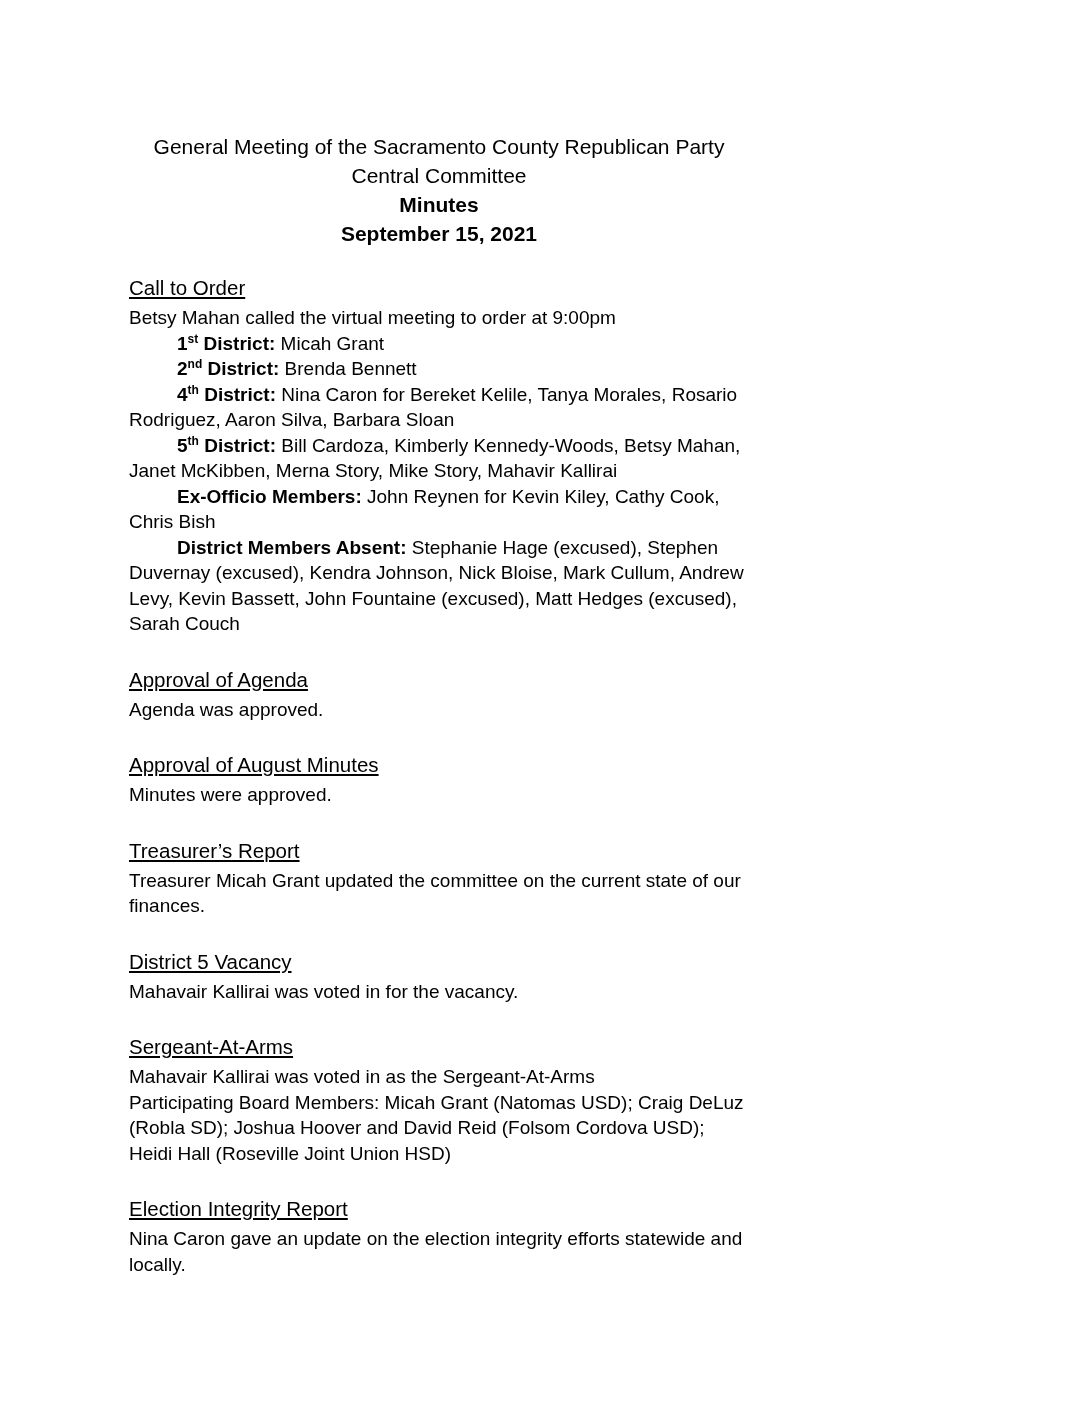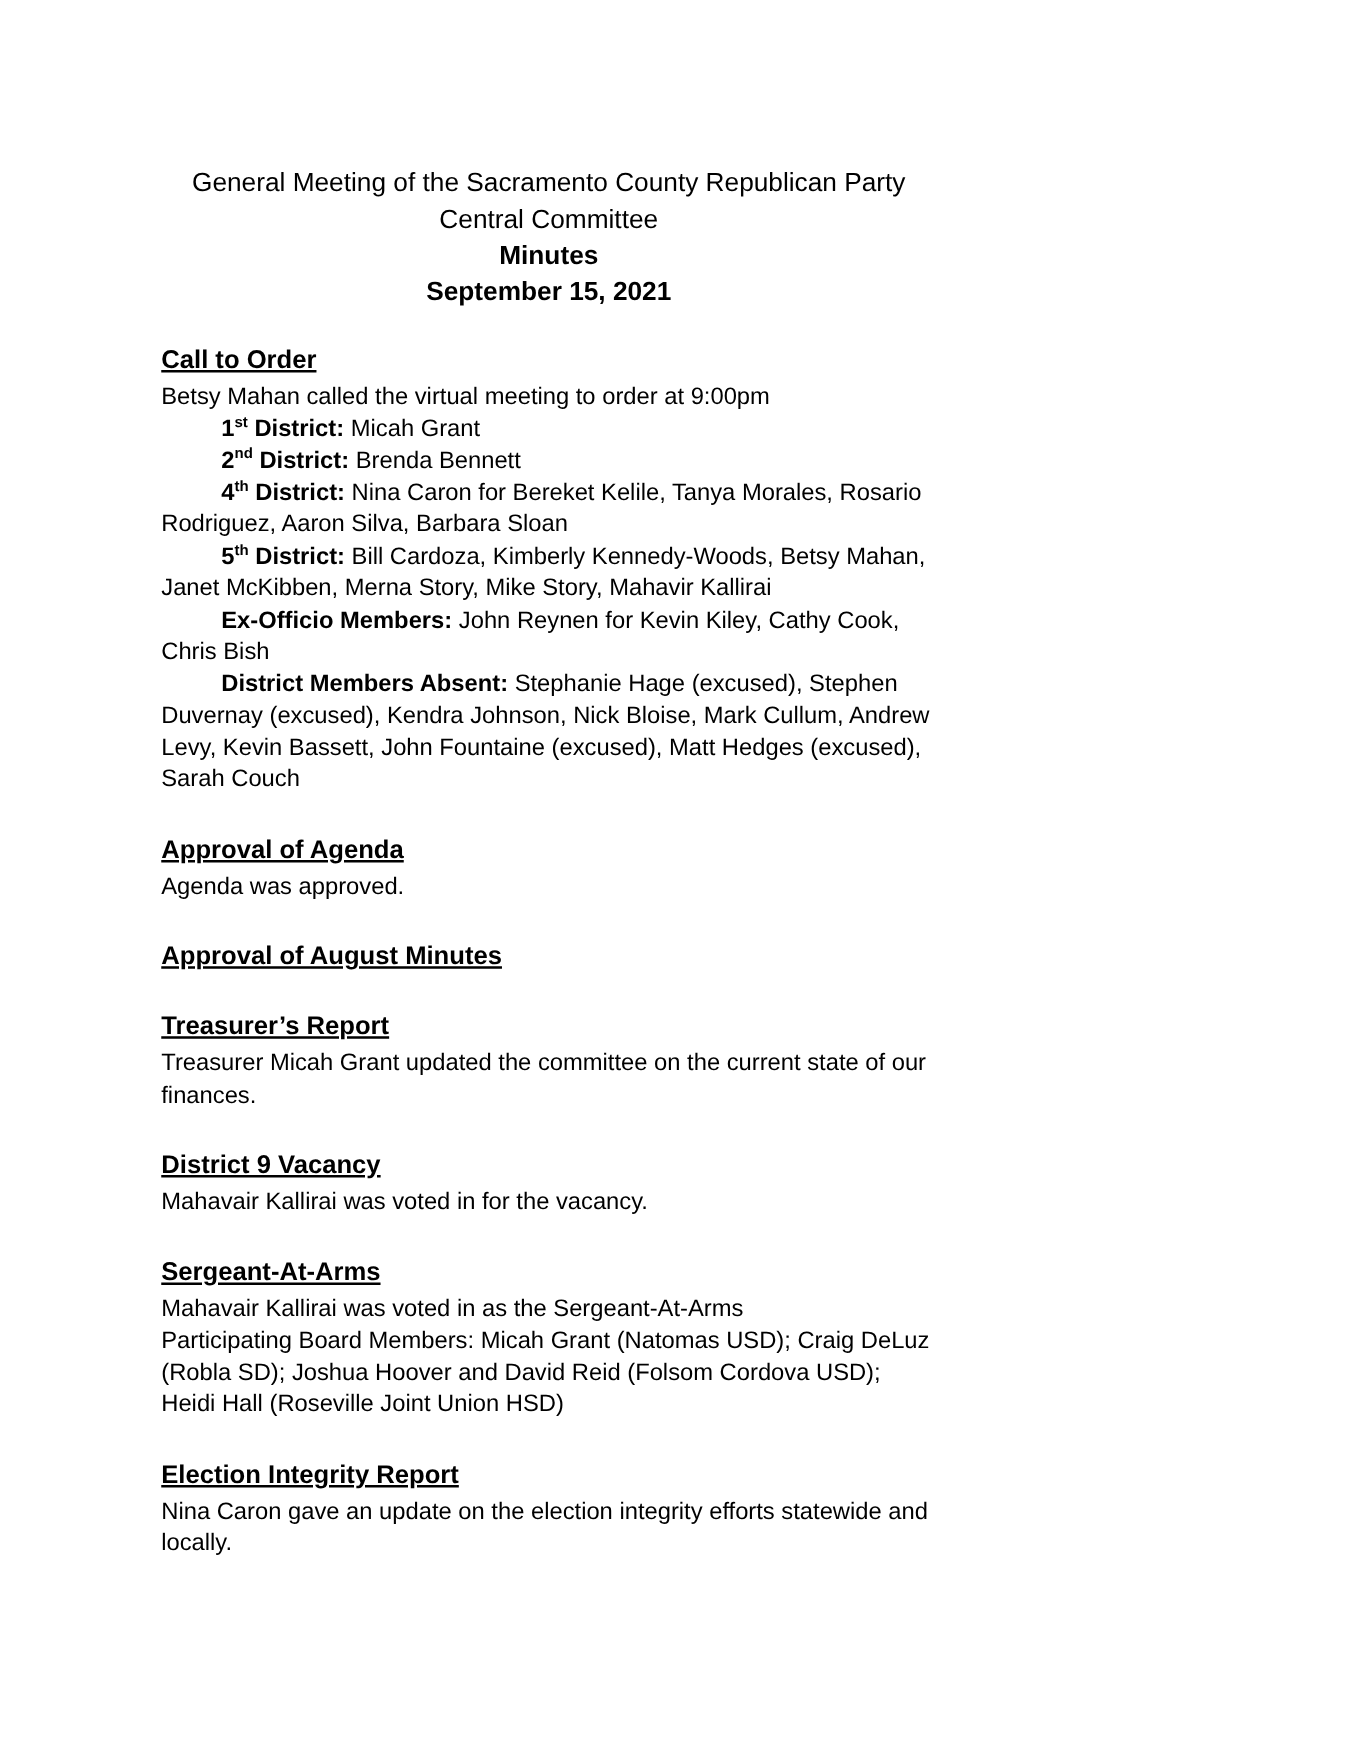--- a/index.html
+++ b/index.html
@@ -22,7 +22,7 @@
   .bold { font-weight: 700; }
   .h {
     font-size: 20.5px;
-    font-weight: 700;
+    font-weight: 400;
     text-decoration: underline;
     margin: 30px 0 4px 0;
     line-height: 26px;

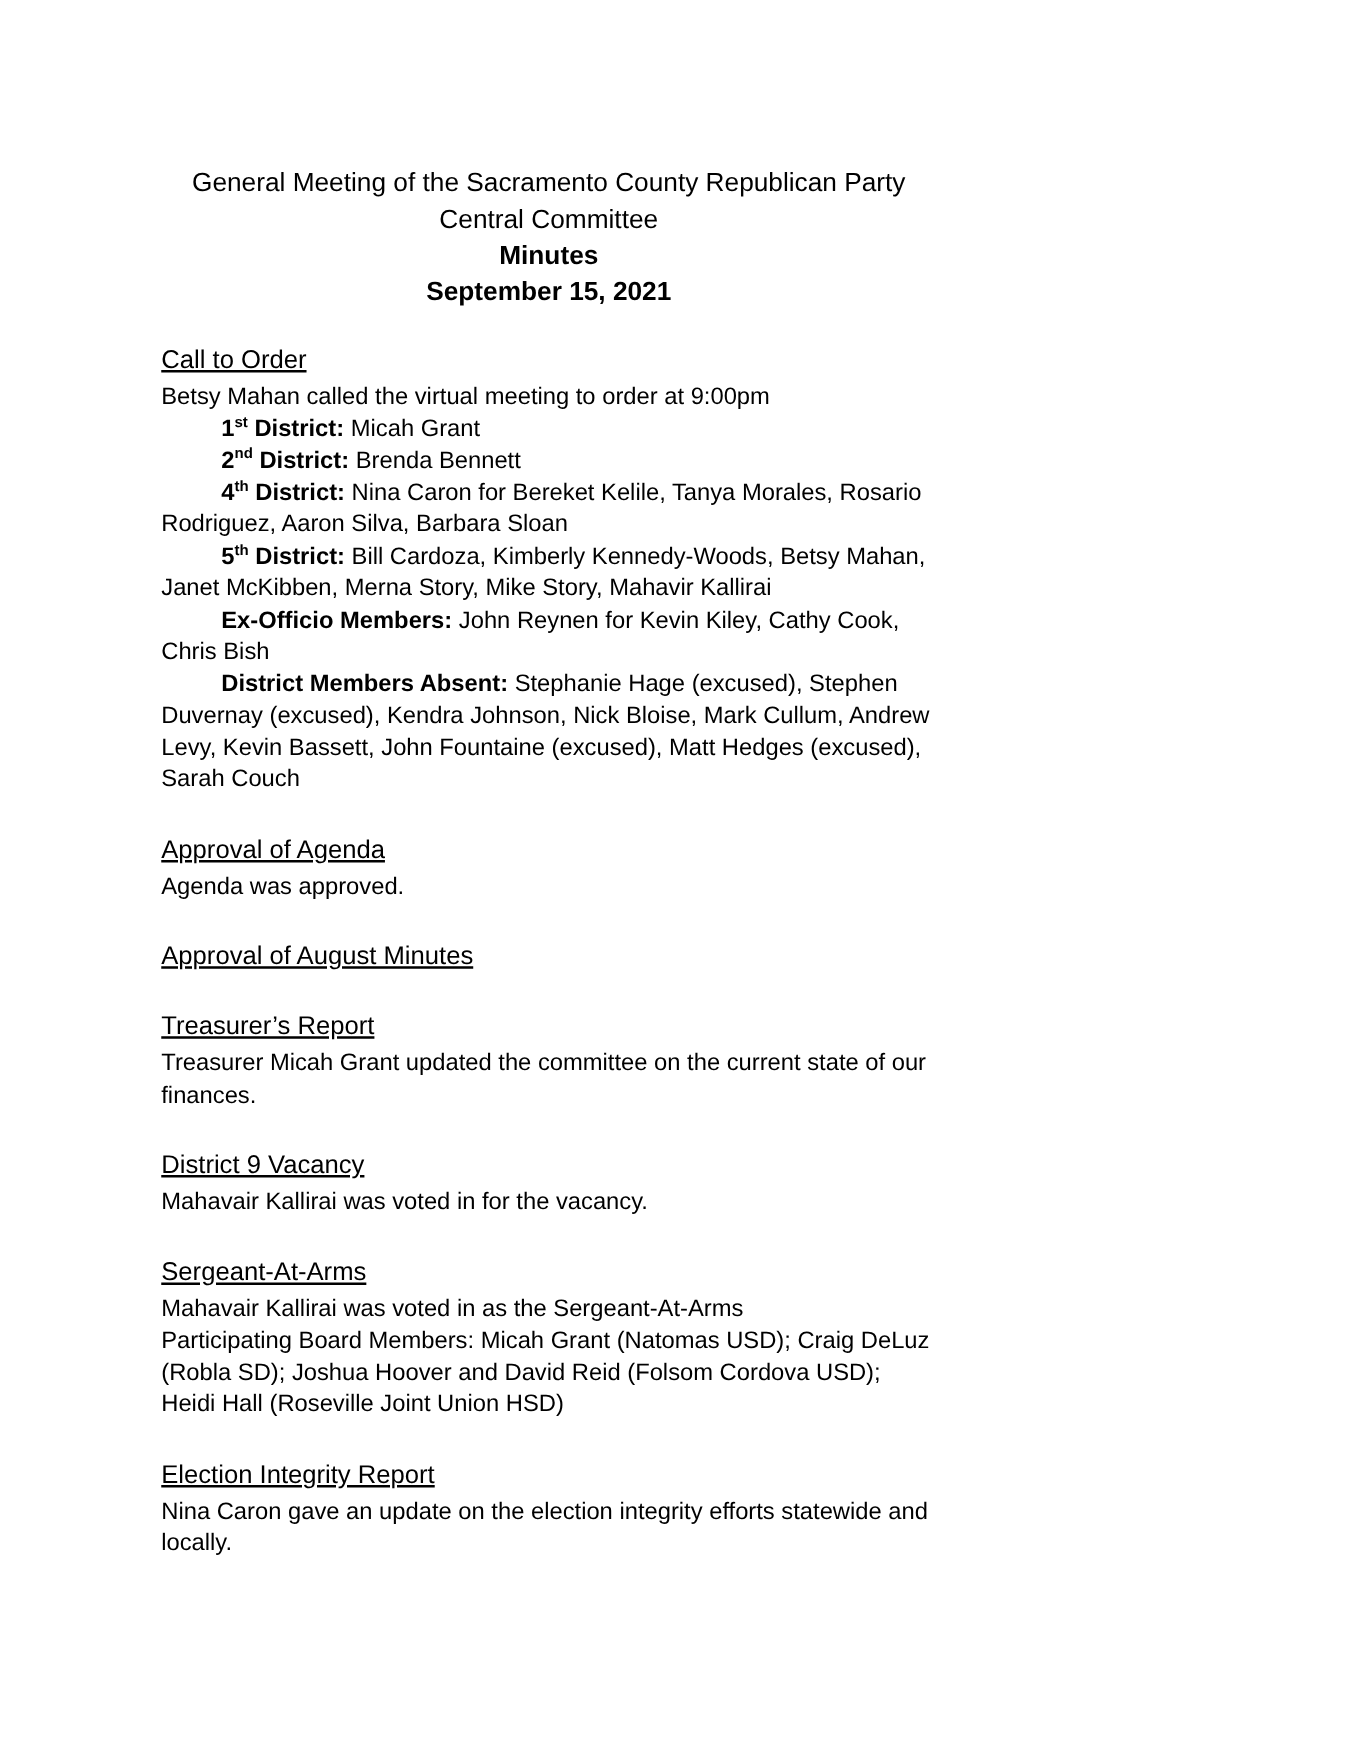--- a/index.html
+++ b/index.html
@@ -72,6 +72,7 @@
 
   <section class="sec">
     <h2 class="h">Approval of August Minutes</h2>
+    <p class="p">Minutes were approved.</p>
   </section>
 
   <section class="sec">

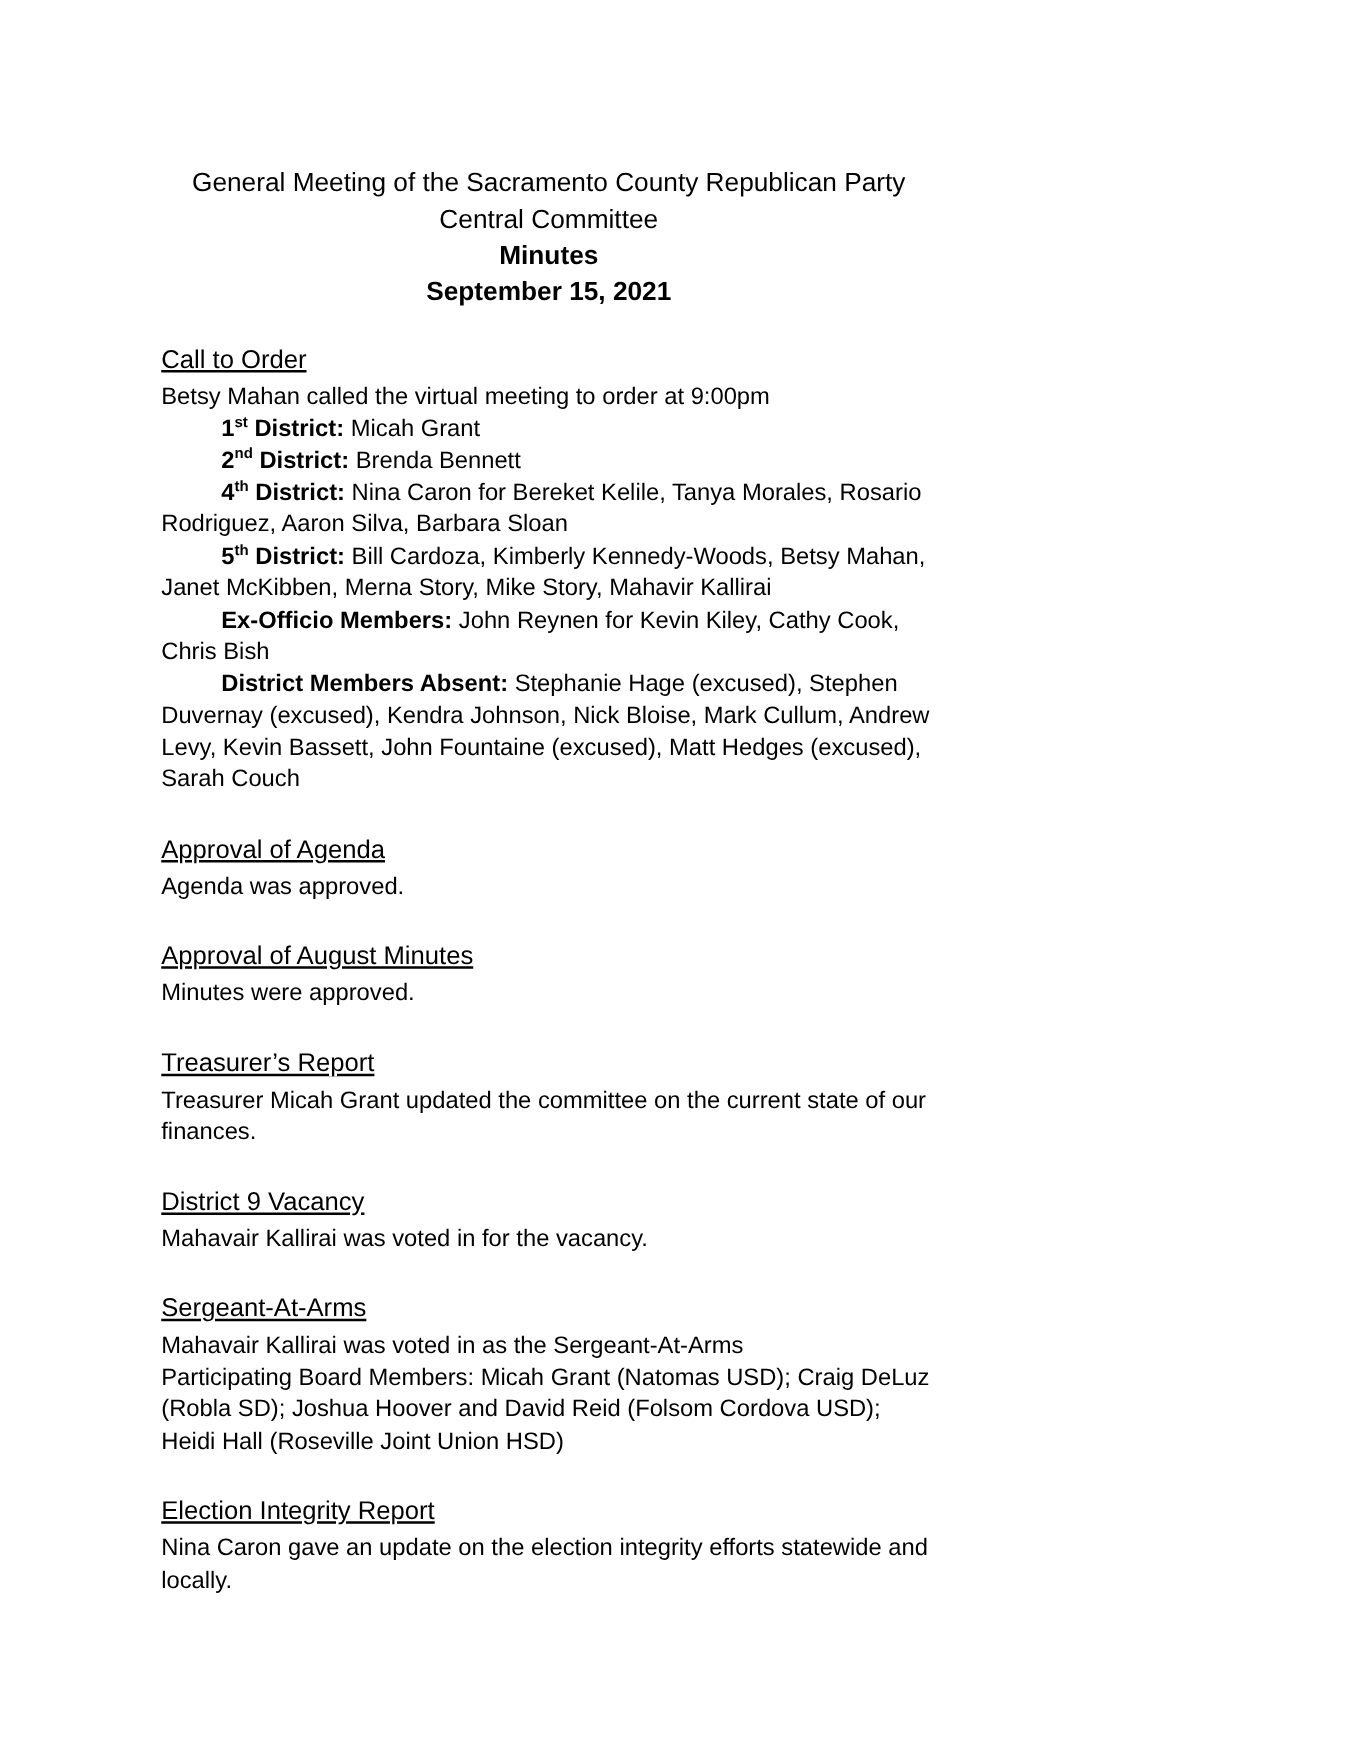--- a/index.html
+++ b/index.html
@@ -81,7 +81,7 @@
   </section>
 
   <section class="sec">
-    <h2 class="h">District 9 Vacancy</h2>
+    <h2 class="h">District 5 Vacancy</h2>
     <p class="p">Mahavair Kallirai was voted in for the vacancy.</p>
   </section>
 

